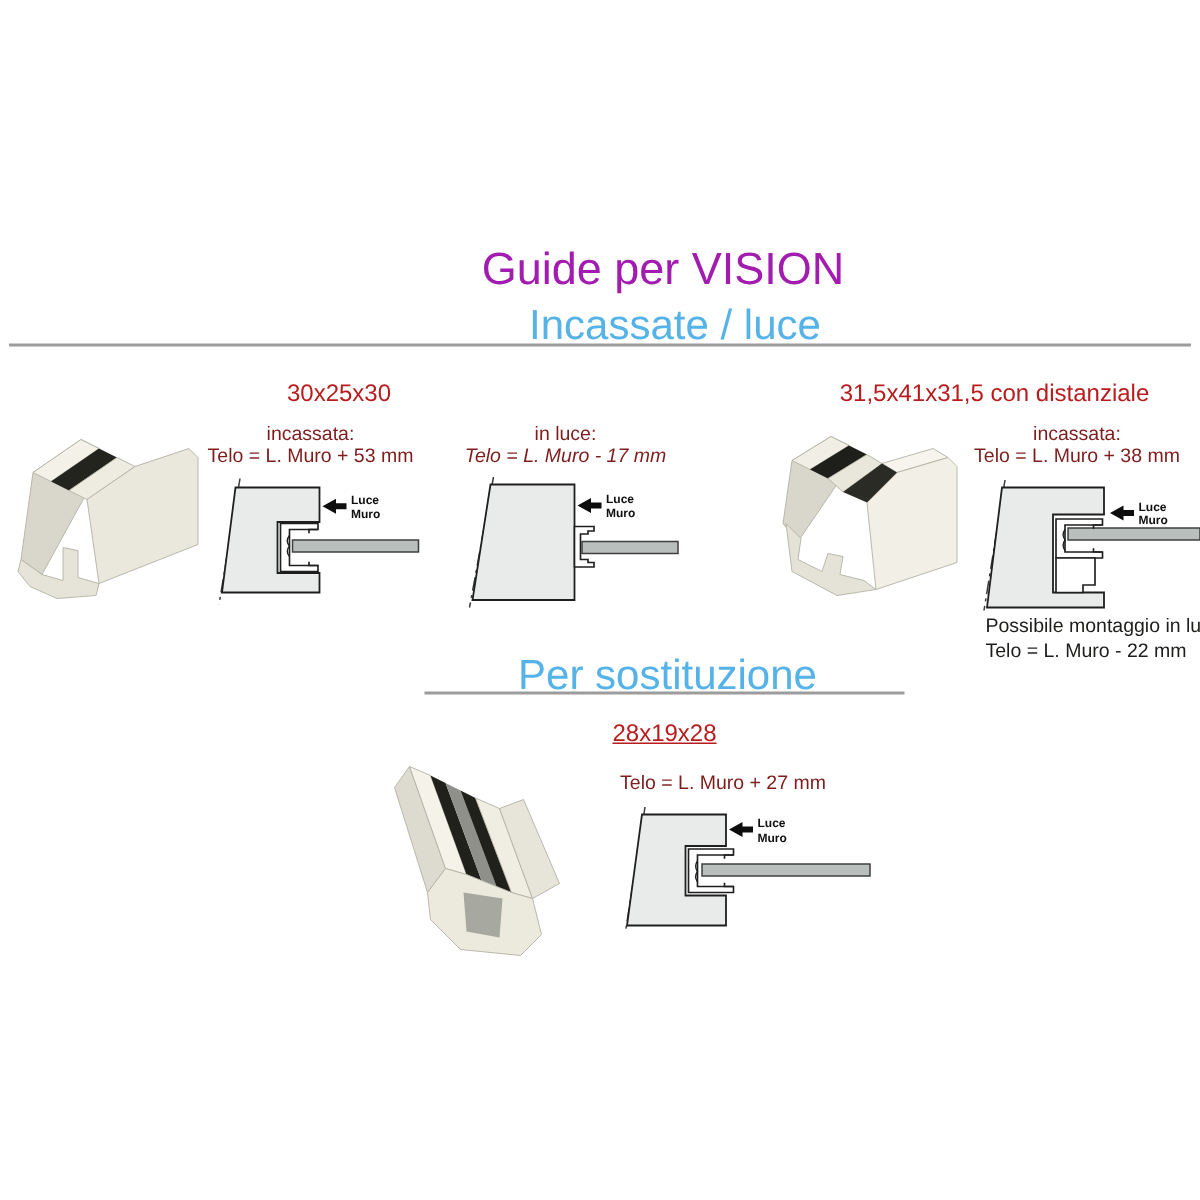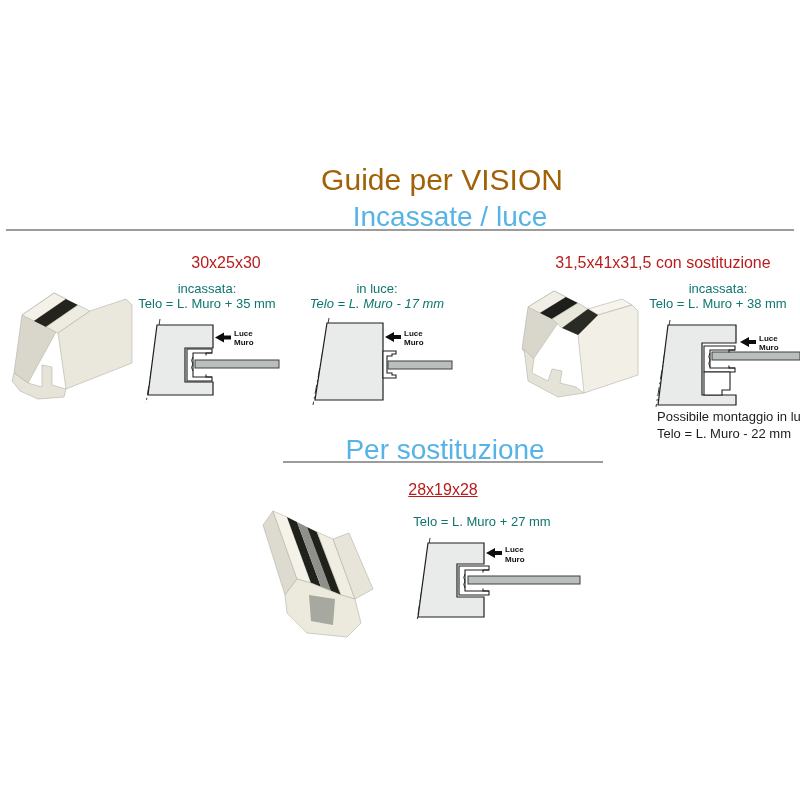--- a/index.html
+++ b/index.html
@@ -7,7 +7,7 @@
          font-family:"Liberation Sans",sans-serif;color:#1d1d1b;}
   .abs{position:absolute;white-space:nowrap;}
   .ctr{transform:translateX(-50%);text-align:center;}
-  .main-title{font-size:30px;color:#a16207;}
+  .main-title{font-size:30px;color:#a21caf;}
   .sec-title{font-size:28px;color:#56b3e7;}
   .size-head{font-size:16px;color:#b91c1c;}
   .lbl{font-size:13px;color:#0f766e;line-height:15px;}

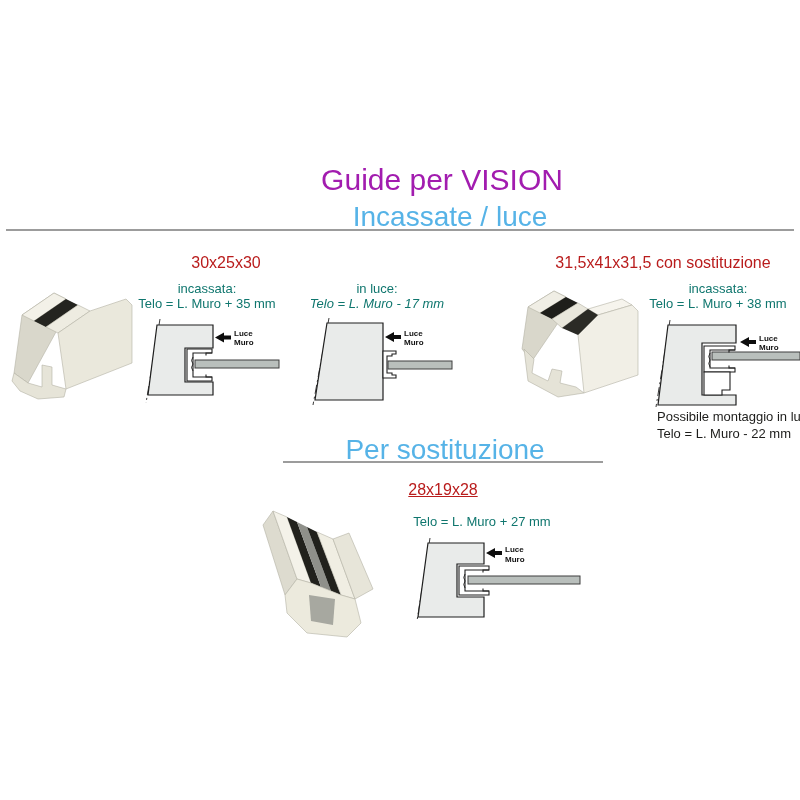--- a/index.html
+++ b/index.html
@@ -72,7 +72,7 @@
     <text x="99" y="27.5" class="at">Muro</text>
   </svg>
 
-  <div class="abs ctr size-head" style="left:663px;top:254px;">31,5x41x31,5 con sostituzione</div>
+  <div class="abs ctr size-head" style="left:663px;top:254px;">31,5x41x31,5 con distanziale</div>
 
   <svg style="left:518px;top:285px;" width="130" height="115" viewBox="0 0 130 115">
     <polygon points="4,64 10,22 36,6 48,12 44,32 14,76" fill="#d9d7cb" class="pe"></polygon>

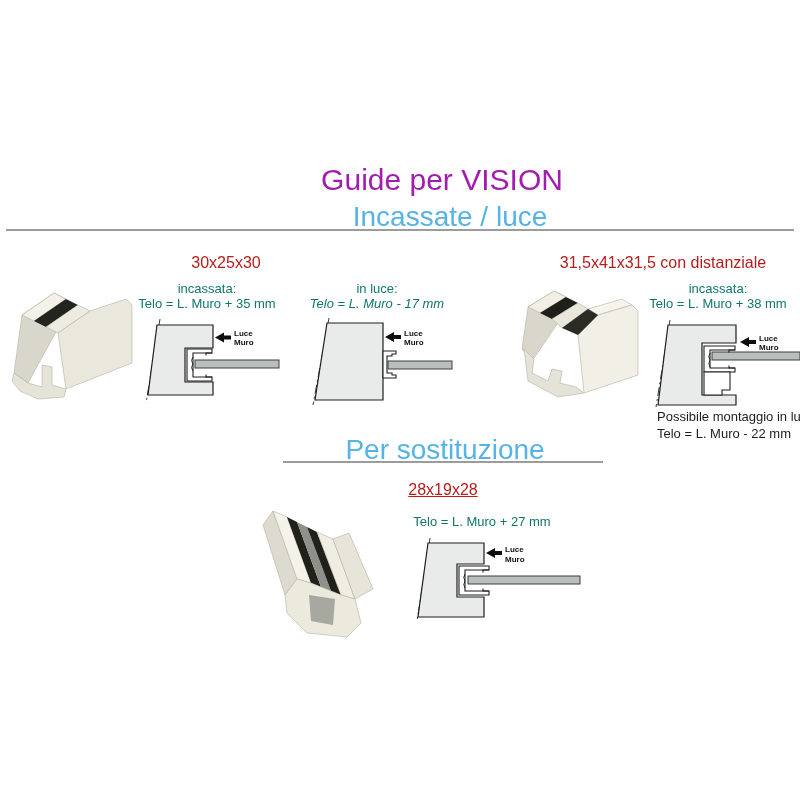--- a/index.html
+++ b/index.html
@@ -10,7 +10,7 @@
   .main-title{font-size:30px;color:#a21caf;}
   .sec-title{font-size:28px;color:#56b3e7;}
   .size-head{font-size:16px;color:#b91c1c;}
-  .lbl{font-size:13px;color:#0f766e;line-height:15px;}
+  .lbl{font-size:13px;color:#7f1d1d;line-height:15px;}
   .note{font-size:13px;color:#1d1d1b;}
   .rule{position:absolute;height:2px;background:#9c9c9c;}
   svg{position:absolute;display:block;}

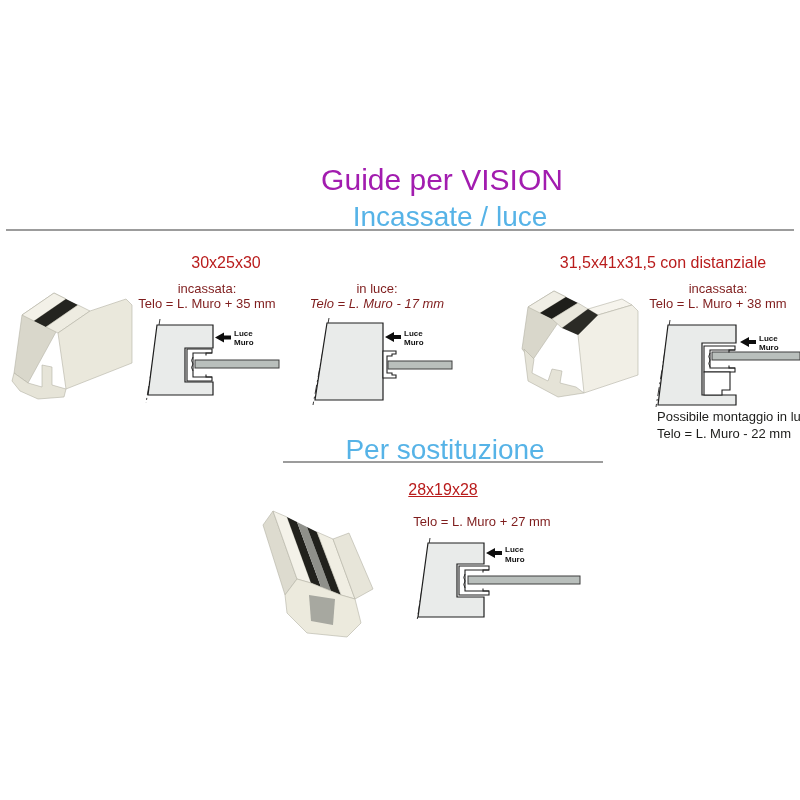--- a/index.html
+++ b/index.html
@@ -45,7 +45,7 @@
   </svg>
 
   <div class="abs ctr lbl" style="left:207px;top:281px;">incassata:</div>
-  <div class="abs ctr lbl" style="left:207px;top:296px;">Telo = L. Muro + 35 mm</div>
+  <div class="abs ctr lbl" style="left:207px;top:296px;">Telo = L. Muro + 53 mm</div>
 
   <svg style="left:141px;top:318px;" width="145" height="90" viewBox="0 0 145 90">
     <line x1="19" y1="1" x2="5" y2="85" class="cl"></line>

